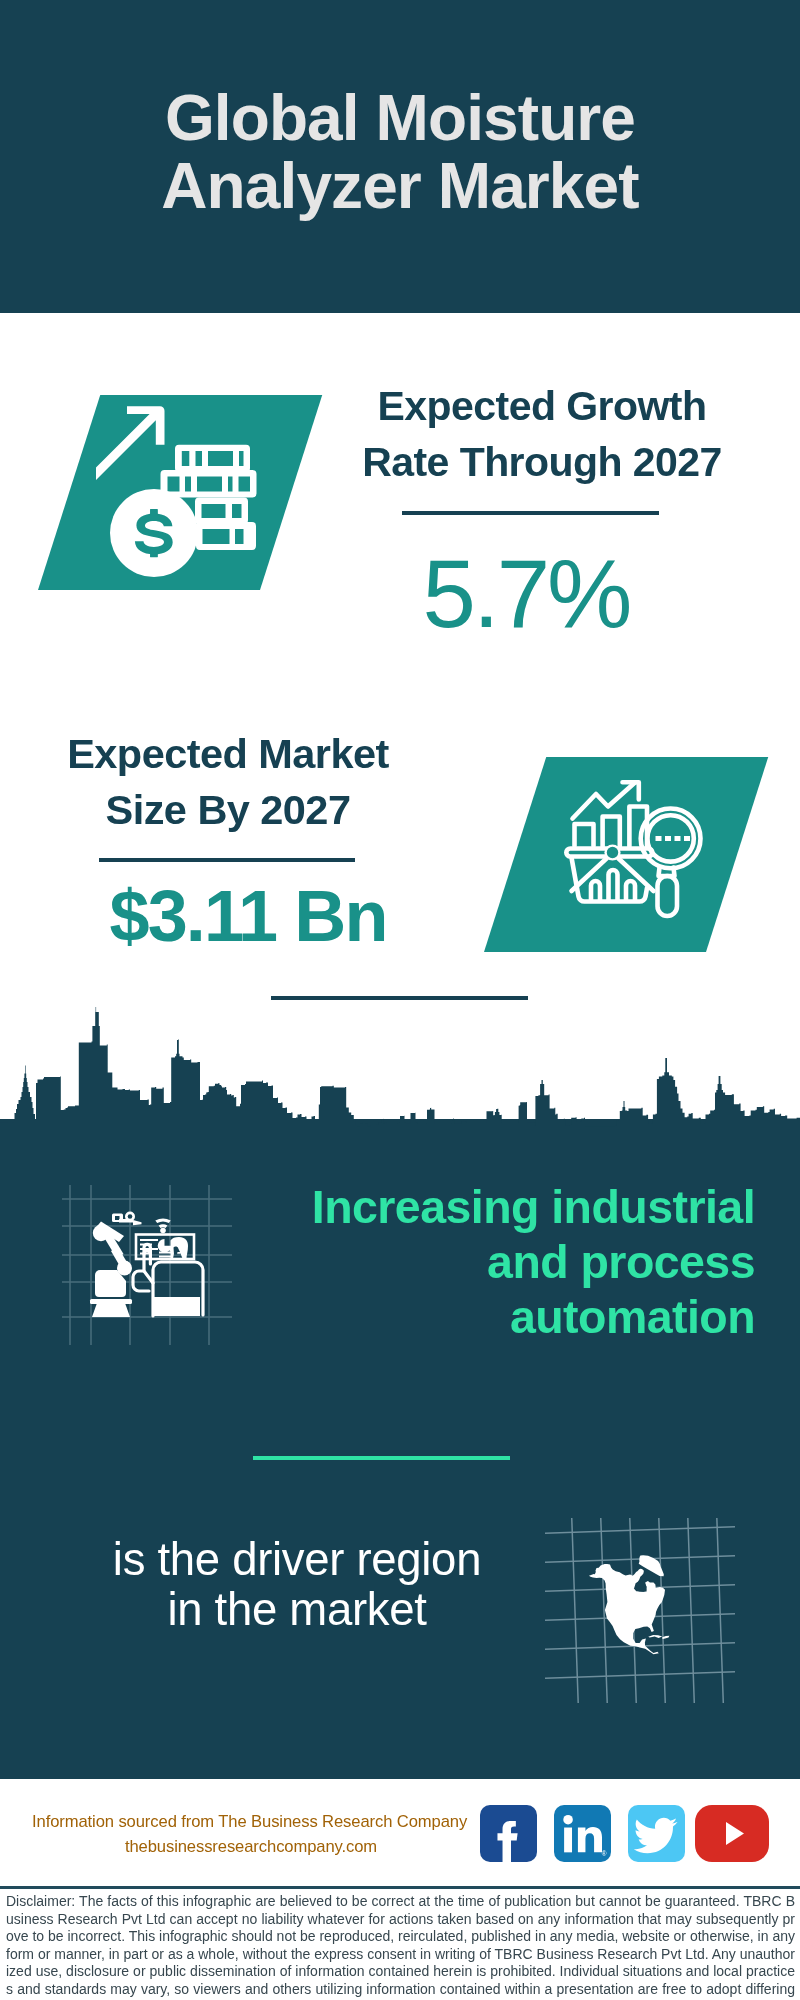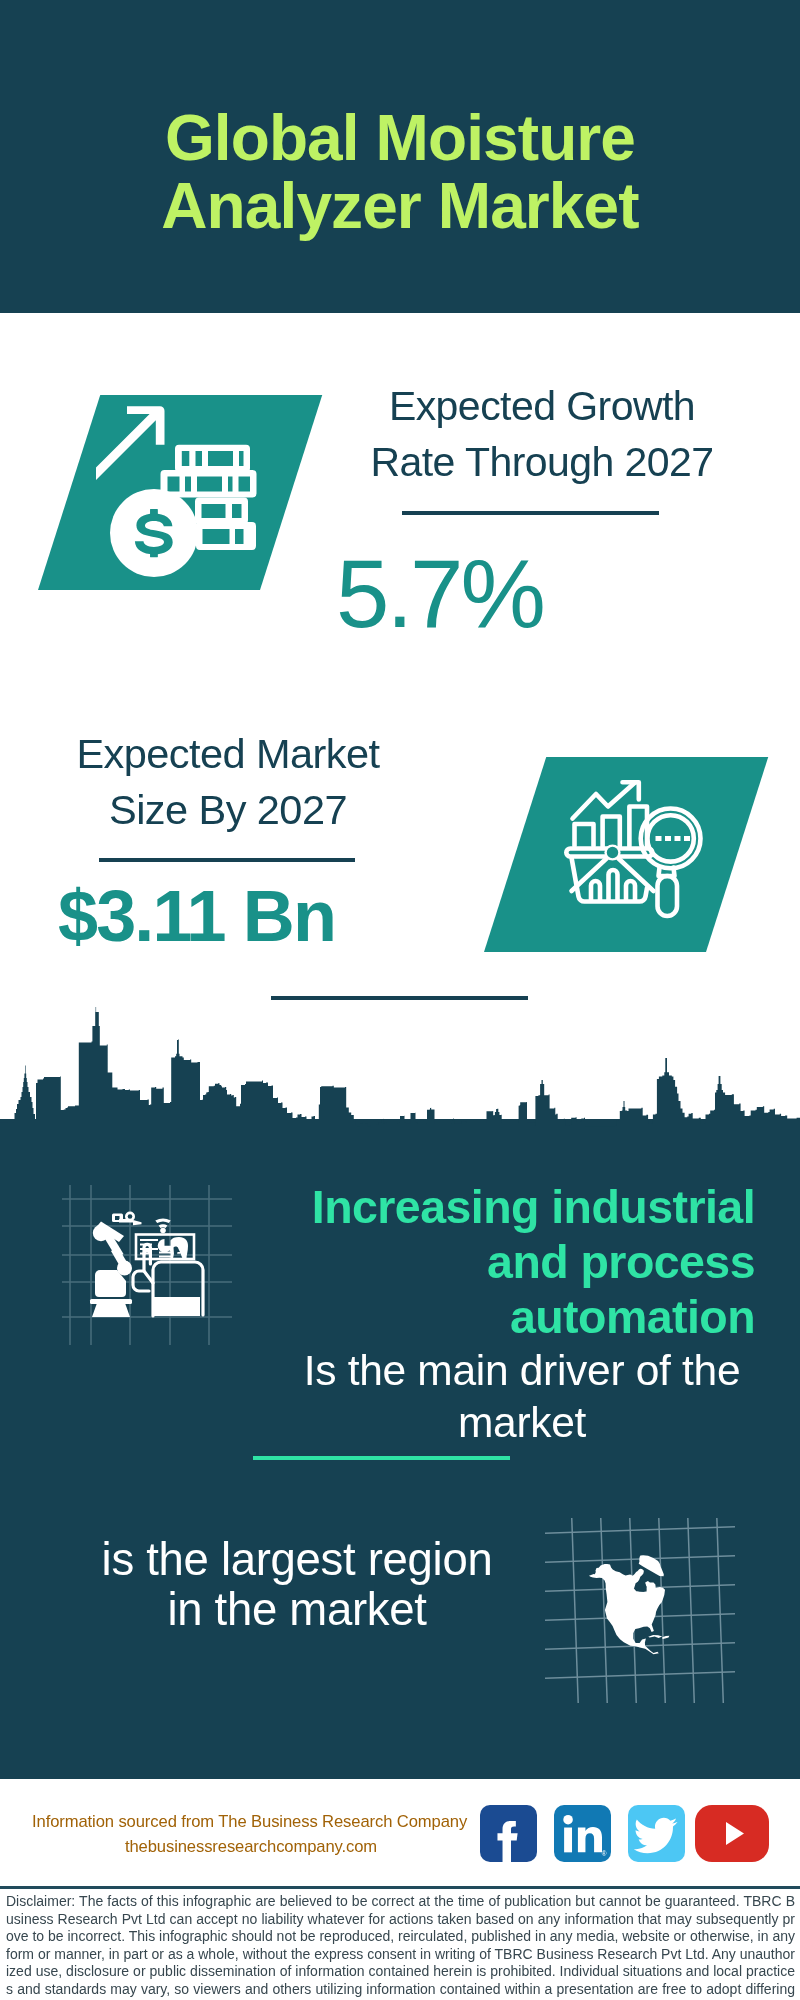--- a/index.html
+++ b/index.html
@@ -8,8 +8,8 @@
 
   
   .hdr{position:absolute;left:0;top:0;width:800px;height:313px;background:#164152;}
-  .hdr-title{position:absolute;left:140px;top:104px;width:520px;margin:0;text-align:center;
-    color:#bef264;font-size:64px;line-height:68px;font-weight:bold;letter-spacing:-0.9px;}
+  .hdr-title{position:absolute;left:140px;top:84px;width:520px;margin:0;text-align:center;
+    color:#e5e5e5;font-size:64px;line-height:68px;font-weight:bold;letter-spacing:-0.9px;}
 
   
   .para{position:absolute;background:#199189;}

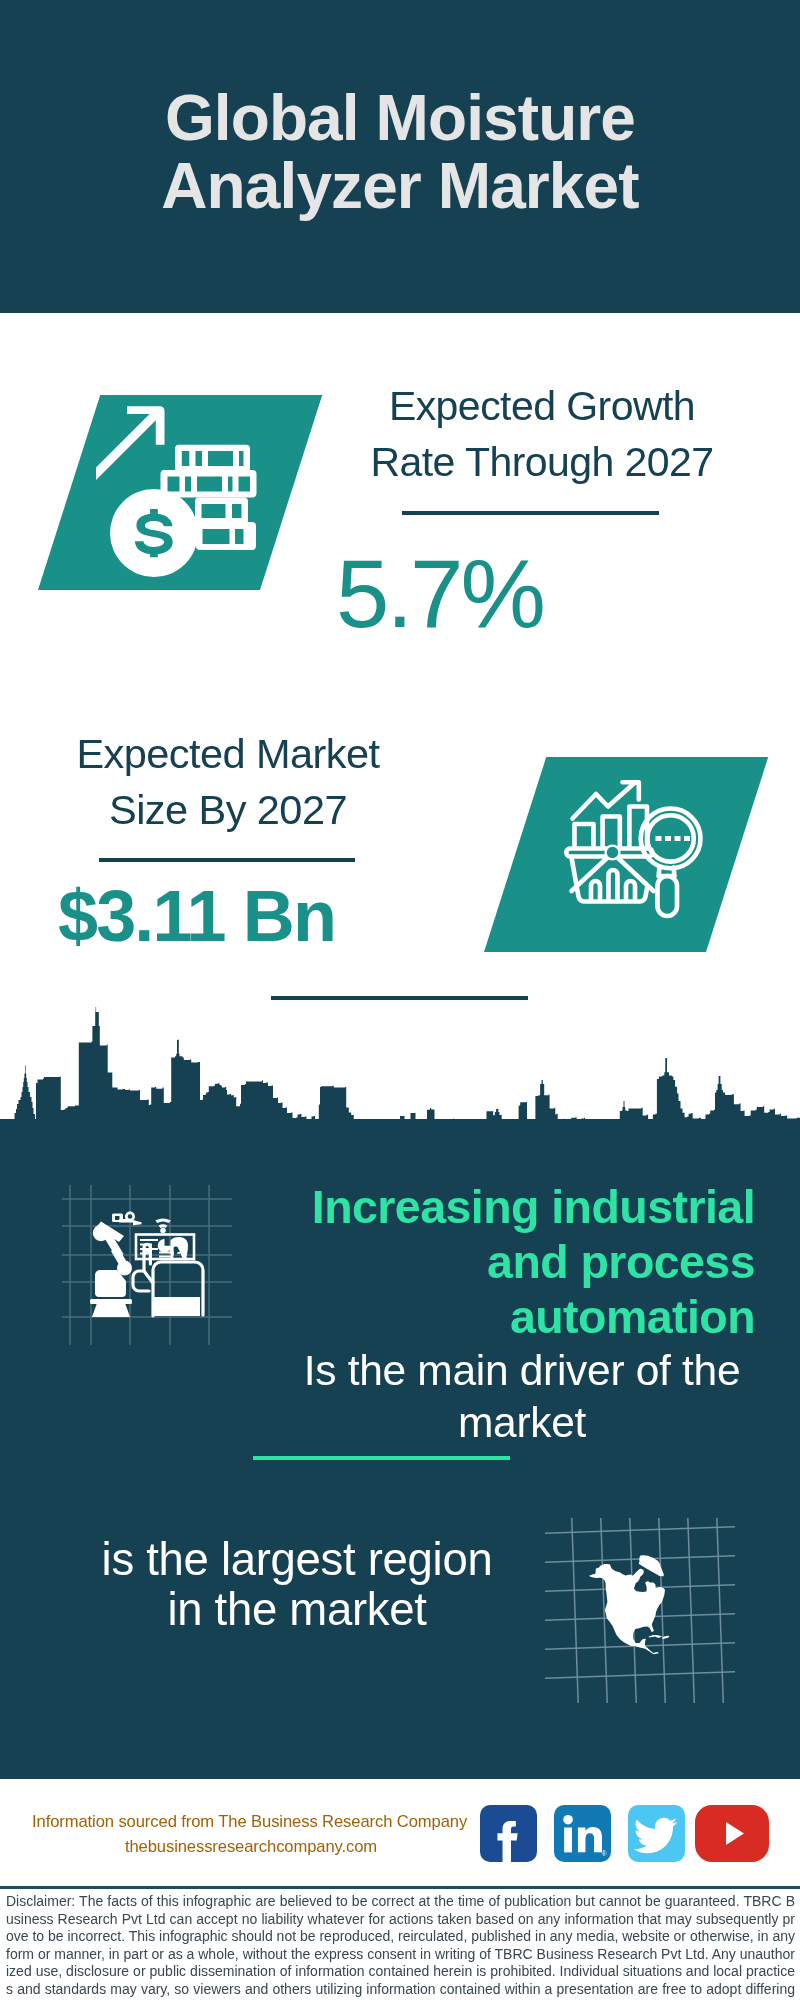--- a/index.html
+++ b/index.html
@@ -13,7 +13,7 @@
 
   
   .para{position:absolute;background:#199189;}
-  .stat-label{position:absolute;color:#164152;font-weight:normal;text-align:center;}
+  .stat-label{position:absolute;color:#164152;font-weight:bold;text-align:center;}
   .rule{position:absolute;background:#164152;height:4px;}
   .ic{position:absolute;}
   .stat-val{position:absolute;color:#199189;}

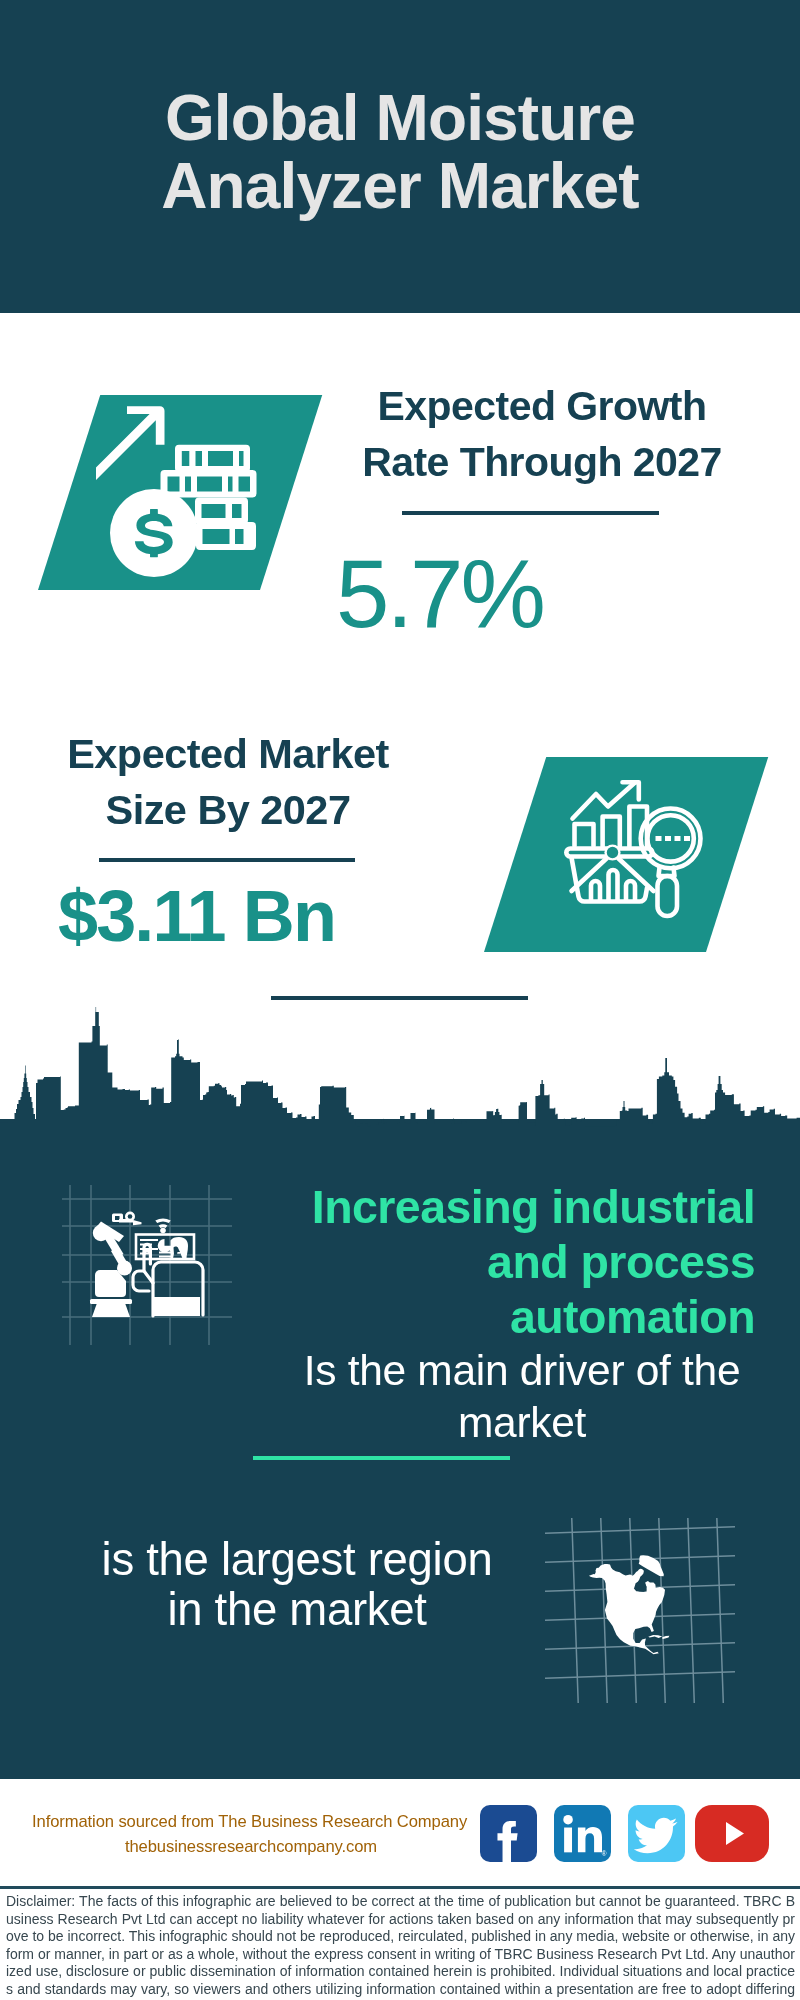--- a/index.html
+++ b/index.html
@@ -16,7 +16,7 @@
   .stat-label{position:absolute;color:#164152;font-weight:bold;text-align:center;}
   .rule{position:absolute;background:#164152;height:4px;}
   .ic{position:absolute;}
-  .stat-val{position:absolute;color:#199189;}
+  .stat-val{position:absolute;color:#199189;text-align:center;}
 
   
   .dark{position:absolute;left:0;width:800px;background:#164152;}

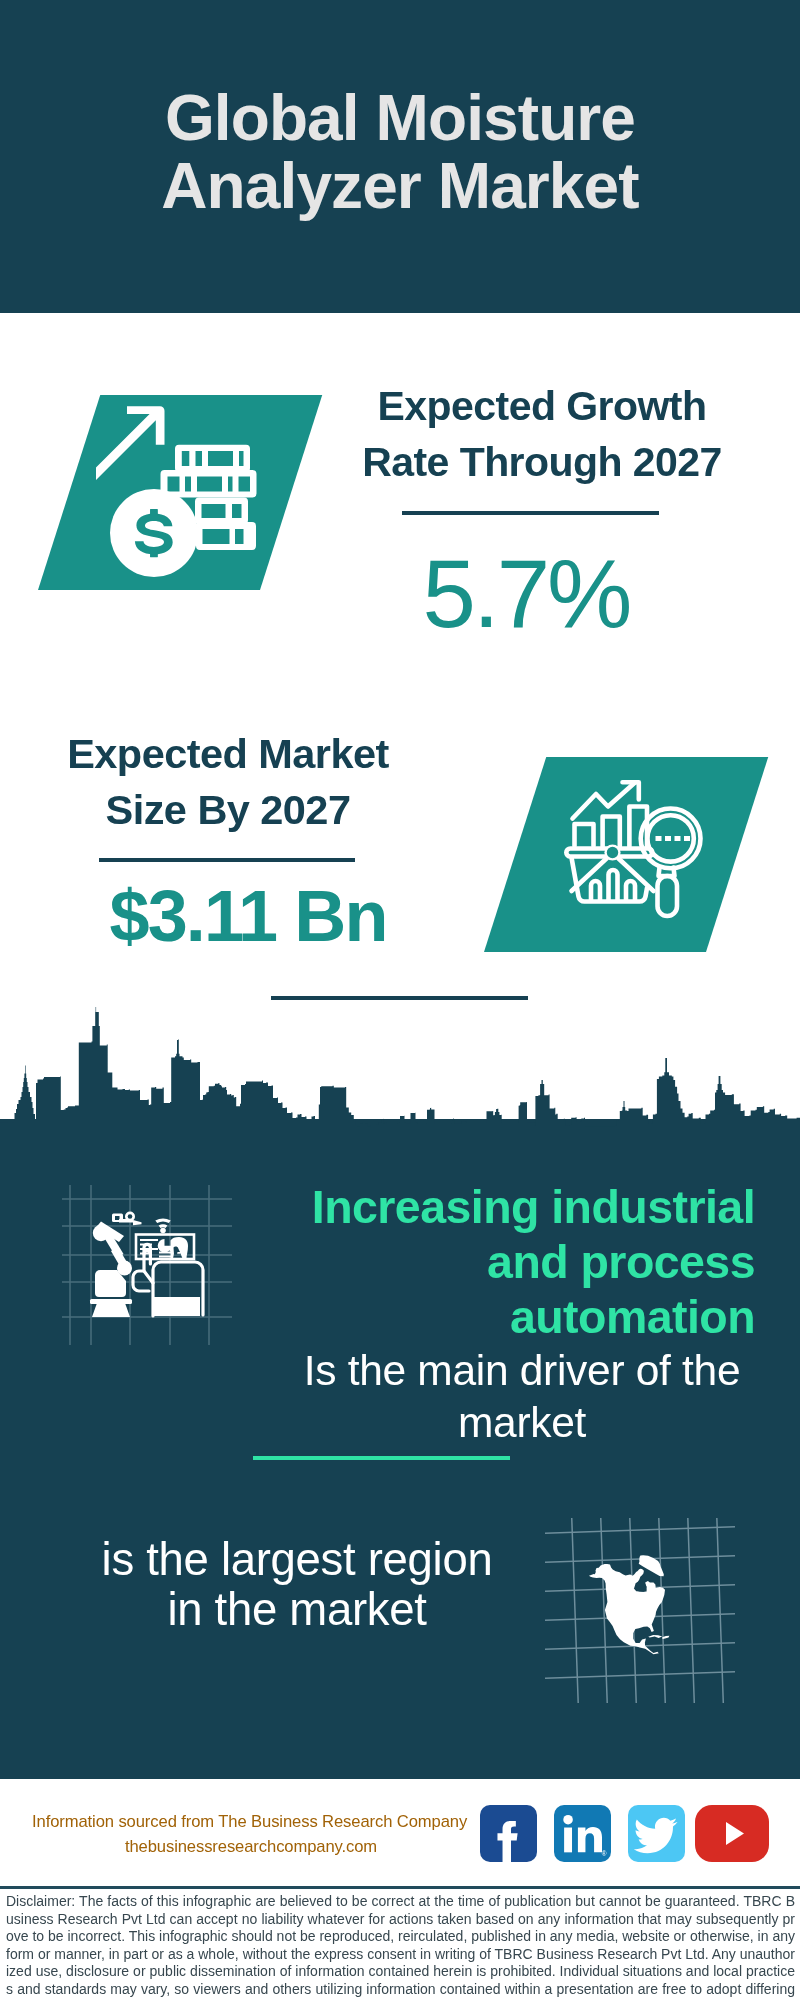--- a/index.html
+++ b/index.html
@@ -190,7 +190,6 @@
     </svg>
     <div class="dtxt" style="left:289px;top:1180px;width:466px;">
       <span class="hl">Increasing industrial and process automation</span>
-      <span class="sub">Is the main driver of the market</span>
     </div>
     <div class="greenrule" style="left:253px;top:1456px;width:257px;"></div>
   </div>

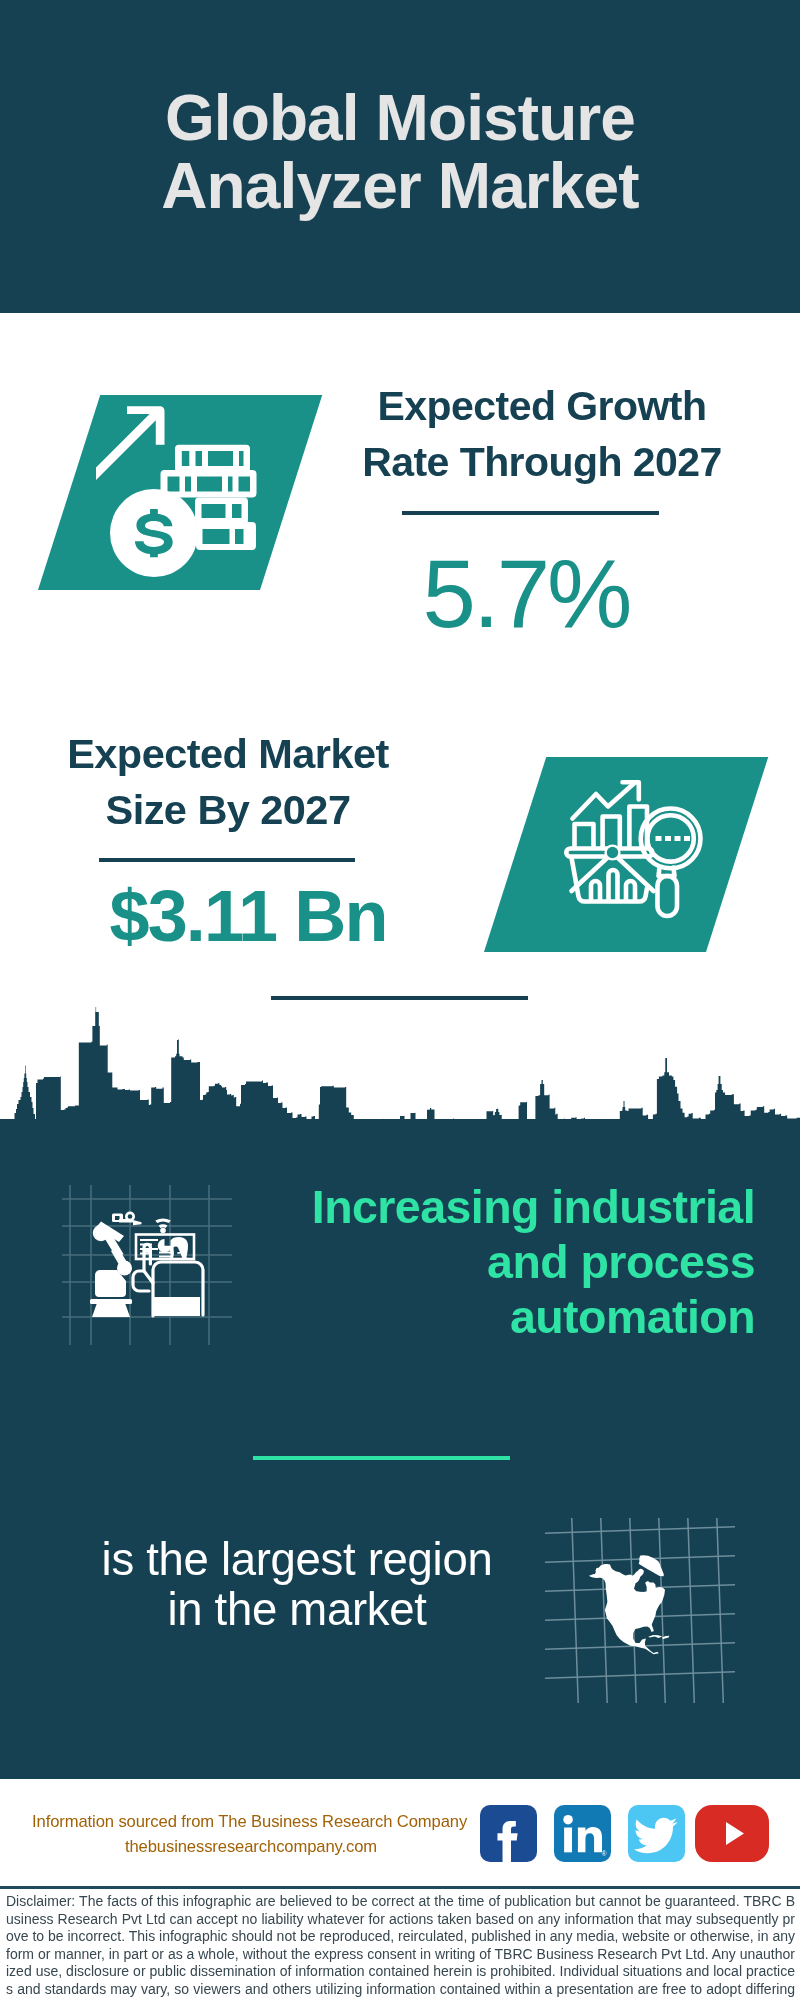--- a/index.html
+++ b/index.html
@@ -209,7 +209,7 @@
       <path d="M88.9,70.5 L90.8,67.1 L92.9,63.7 L96.4,62.5 L99.3,63.9 L101.7,68.8 L101.3,72.6 L98.5,73.8 L95.3,73.6 L91.3,73.3 Z" fill="#164152"></path>
     </svg>
     <div class="dtxt" id="region-text" style="left:97px;top:1535px;width:400px;">
-      <span class="sub">is the largest region in the market</span>
+      <span class="sub">is the driver region in the market</span>
     </div>
   </div>
   </div>

